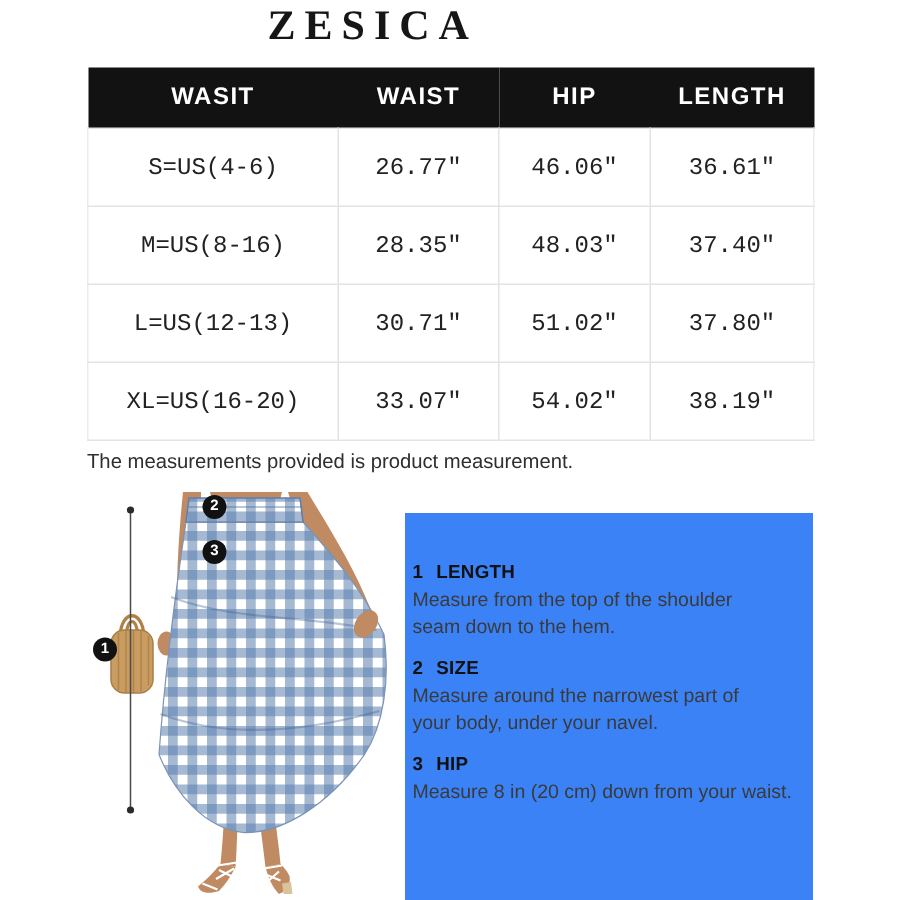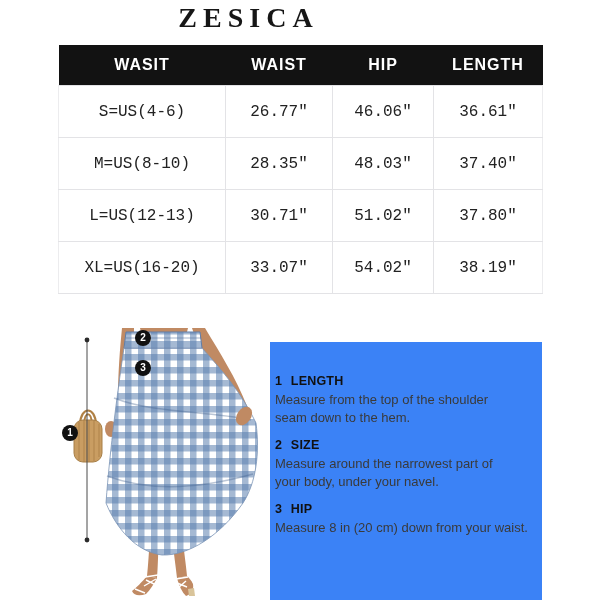--- a/index.html
+++ b/index.html
@@ -60,7 +60,7 @@
         <td>36.61"</td>
       </tr>
       <tr>
-        <td>M=US(8-10)</td>
+        <td>M=US(8-16)</td>
         <td>28.35"</td>
         <td>48.03"</td>
         <td>37.40"</td>

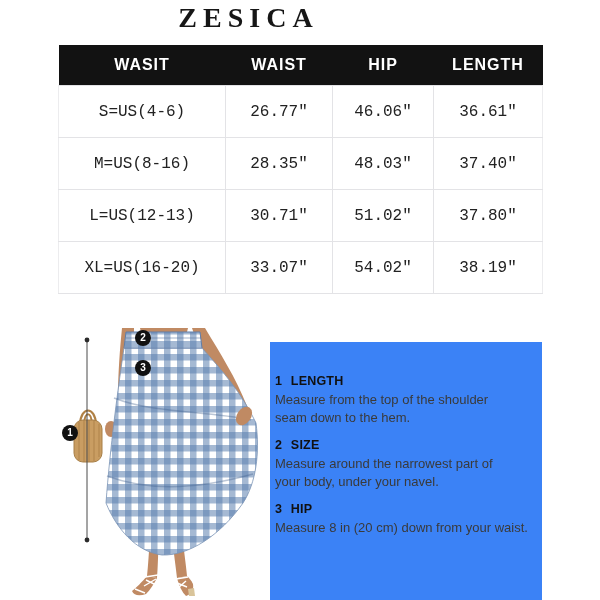--- a/index.html
+++ b/index.html
@@ -80,6 +80,7 @@
     </tbody>
   </table>
 
+  <p class="note">The measurements provided is product measurement.</p>
 
   <div class="photo">
     <svg width="210" height="272" viewBox="0 0 210 272">

